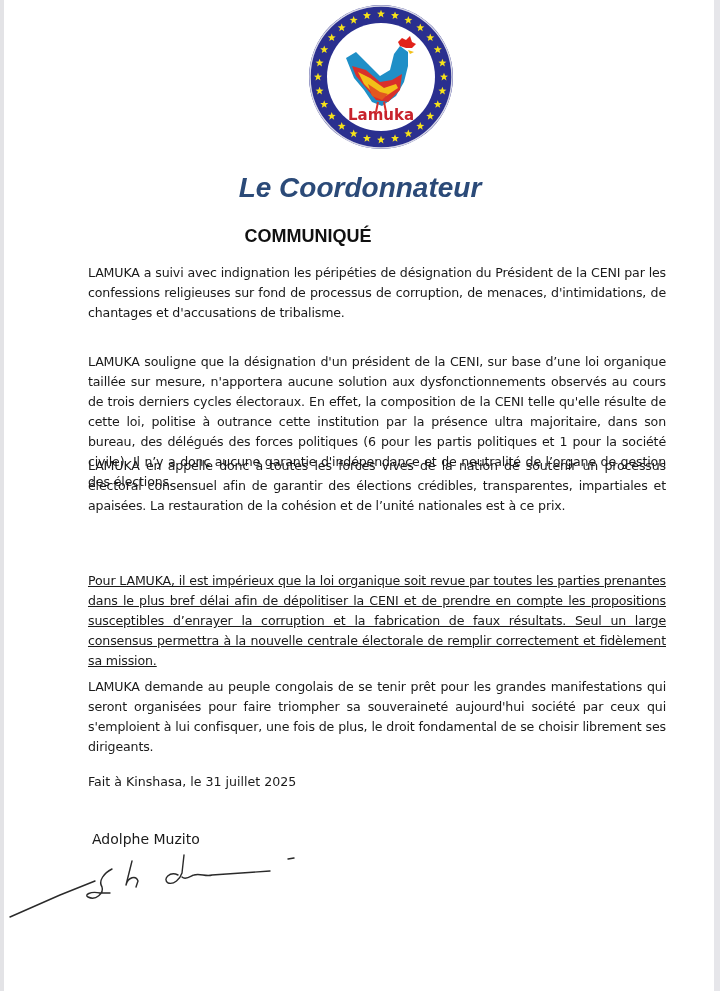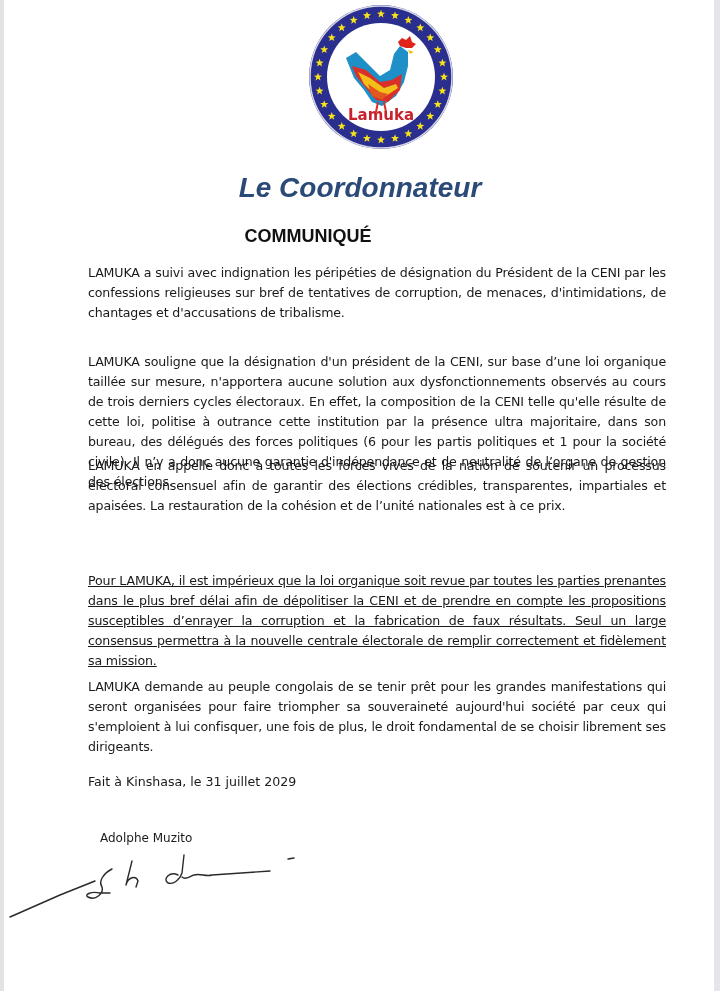--- a/index.html
+++ b/index.html
@@ -95,7 +95,7 @@
 <div class="subtitle">Le Coordonnateur</div>
 <div class="title">COMMUNIQUÉ</div>
 
-<div class="body-text p1">LAMUKA a suivi avec indignation les péripéties de désignation du Président de la CENI par les confessions religieuses sur bref de tentatives de corruption, de menaces, d'intimidations, de chantages et d'accusations de tribalisme.</div>
+<div class="body-text p1">LAMUKA a suivi avec indignation les péripéties de désignation du Président de la CENI par les confessions religieuses sur fond de processus de corruption, de menaces, d'intimidations, de chantages et d'accusations de tribalisme.</div>
 <div class="body-text p2">LAMUKA souligne que la désignation d'un président de la CENI, sur base d’une loi organique taillée sur mesure, n'apportera aucune solution aux dysfonctionnements observés au cours de trois derniers cycles électoraux. En effet, la composition de la CENI telle qu'elle résulte de cette loi, politise à outrance cette institution par la présence ultra majoritaire, dans son bureau, des délégués des forces politiques (6 pour les partis politiques et 1 pour la société civile). Il n’y a donc aucune garantie d'indépendance et de neutralité de l’organe de gestion des élections.</div>
 <div class="body-text p3">LAMUKA en appelle donc à toutes les forces vives de la nation de soutenir un processus électoral consensuel afin de garantir des élections crédibles, transparentes, impartiales et apaisées. La restauration de la cohésion et de l’unité nationales est à ce prix.</div>
 <div class="body-text p4">Pour LAMUKA, il est impérieux que la loi organique soit revue par toutes les parties prenantes dans le plus bref délai afin de dépolitiser  la CENI et de prendre en compte les propositions susceptibles d’enrayer la corruption et la fabrication de faux résultats. Seul un large consensus permettra à la nouvelle centrale électorale de remplir correctement et fidèlement sa mission.</div>

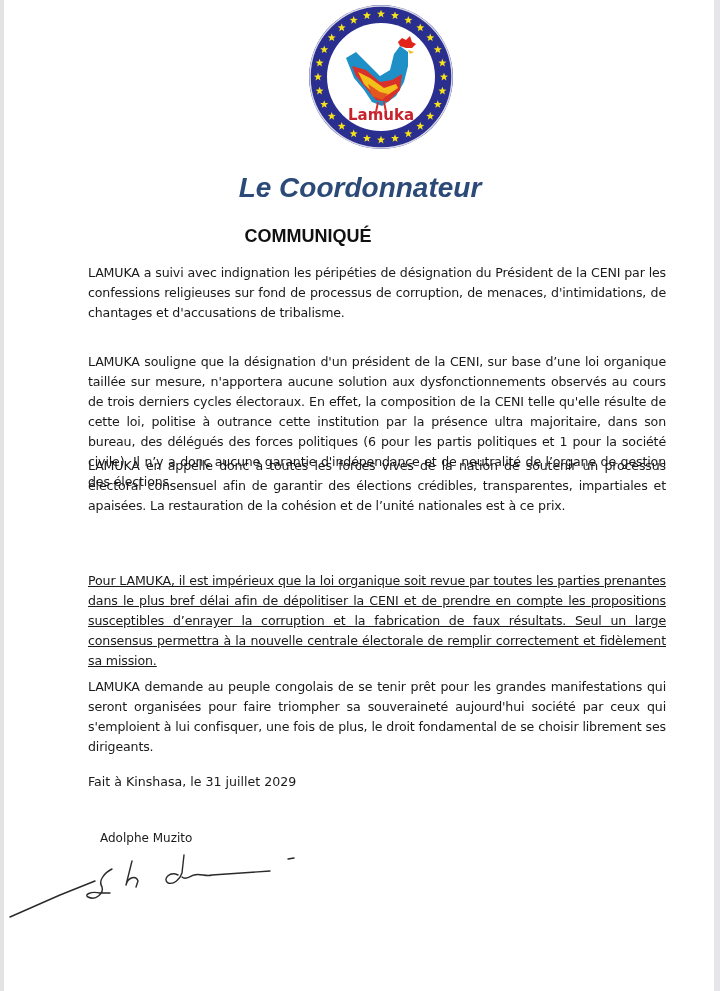--- a/index.html
+++ b/index.html
@@ -101,7 +101,7 @@
 <div class="body-text p4">Pour LAMUKA, il est impérieux que la loi organique soit revue par toutes les parties prenantes dans le plus bref délai afin de dépolitiser  la CENI et de prendre en compte les propositions susceptibles d’enrayer la corruption et la fabrication de faux résultats. Seul un large consensus permettra à la nouvelle centrale électorale de remplir correctement et fidèlement sa mission.</div>
 <div class="body-text p5">LAMUKA demande au peuple congolais de se tenir prêt pour les grandes manifestations qui seront organisées pour faire triompher sa souveraineté aujourd'hui société par ceux qui s'emploient à lui confisquer, une fois de plus, le droit fondamental de se choisir librement ses dirigeants.</div>
 
-<div class="date">Fait à Kinshasa, le 31 juillet 2029</div>
+<div class="date">Fait à Kinshasa, le 31 juillet 2025</div>
 <div class="signer">Adolphe Muzito</div>
 
 <div class="signature">

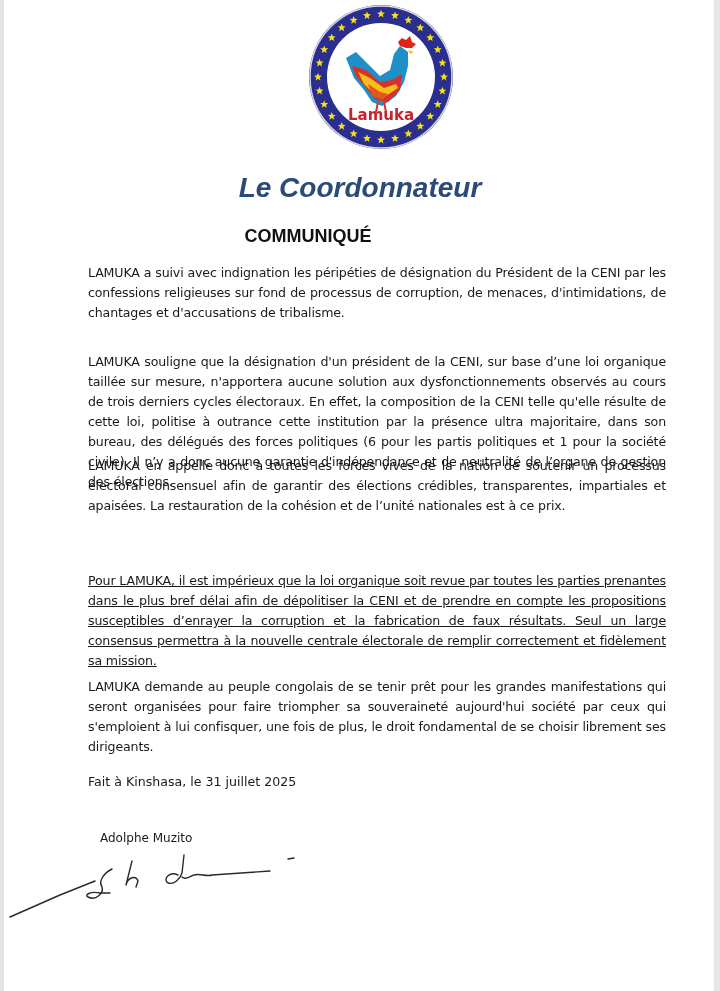--- a/index.html
+++ b/index.html
@@ -34,7 +34,7 @@
   .p4 { top:571px;text-decoration:underline; }
   .p5 { top:677px; }
   .date { position:absolute; left:88px; top:774px; font-family:"DejaVu Sans", sans-serif; font-size:12.6px; color:#1a1a1a; }
-  .signer { position:absolute; left:100px; top:831px; font-family:"DejaVu Sans", sans-serif; font-size:12px; color:#1a1a1a;text-align:right; }
+  .signer { position:absolute; left:92px; top:831px; font-family:"DejaVu Sans", sans-serif; font-size:14px; color:#1a1a1a;text-align:right; }
   .signature { position:absolute; left:0; top:845px; width:320px; height:80px; }
 </style>
 </head>

